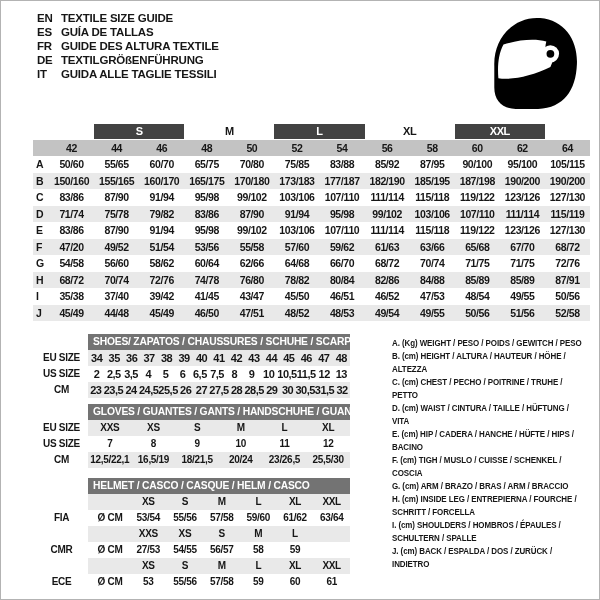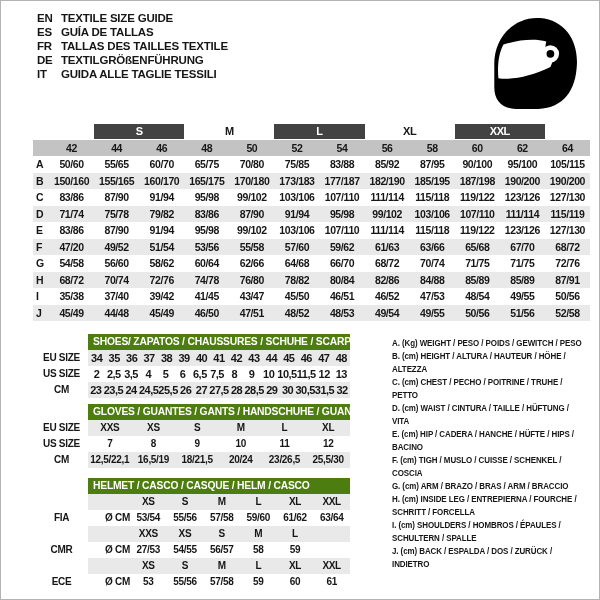--- a/index.html
+++ b/index.html
@@ -64,7 +64,7 @@
       </div>
       <div class="lang-row">
         <span class="lang-code">FR</span>
-        <span class="lang-text">TALLAS DES TAILLES TEXTILE</span>
+        <span class="lang-text">GUIDE DES ALTURA TEXTILE</span>
       </div>
       <div class="lang-row">
         <span class="lang-code">DE</span>

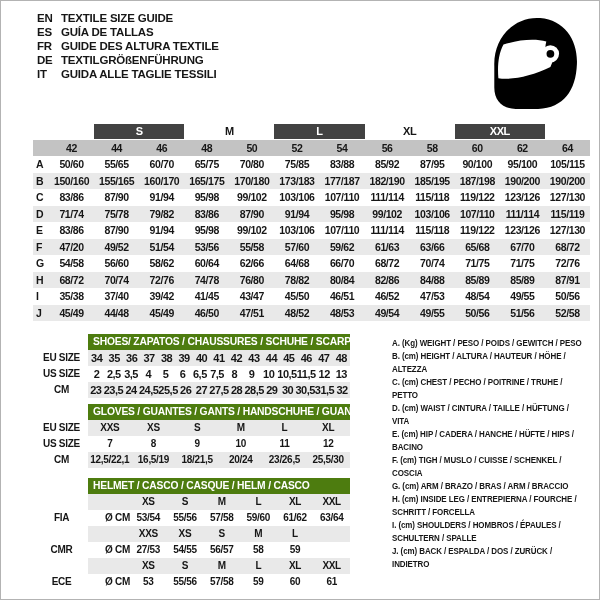--- a/index.html
+++ b/index.html
@@ -34,7 +34,7 @@
   .shoes-cols{grid-template-columns:53px repeat(15,1fr)}
   .gloves-cols{grid-template-columns:53px repeat(6,1fr)}
   .helmet-cols{grid-template-columns:53px 42px repeat(6,1fr)}
-  .sec-title{grid-column:2 / -1;background:#4d7c0f;color:#fff;padding-left:5px;font-size:10.3px;letter-spacing:-0.2px}
+  .sec-title{grid-column:2 / -1;background:#737373;color:#fff;padding-left:5px;font-size:10.3px;letter-spacing:-0.2px}
   .grayrow::before{content:"";position:absolute;left:53px;right:0;top:0;bottom:0;background:#e9e9e9}
   .sec-label{text-align:center;font-size:10px}
   .sec-cell{text-align:center;font-size:10px}

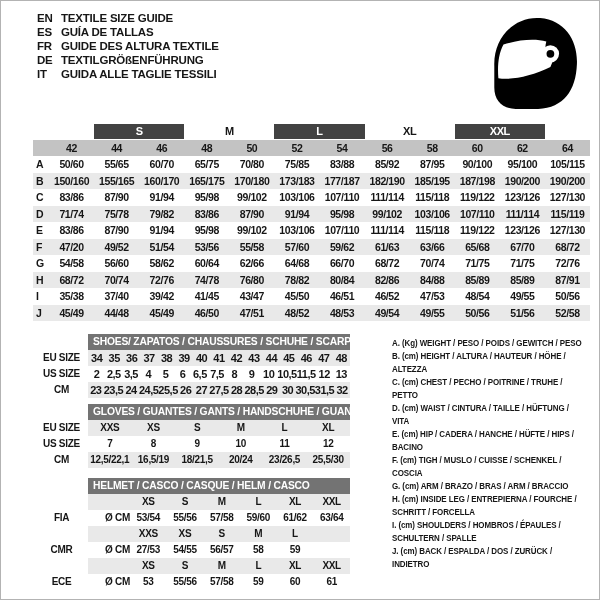--- a/index.html
+++ b/index.html
@@ -42,7 +42,7 @@
   #shoes{top:334px}
   #gloves{top:404px}
   #helmet-table{top:478px}
-  .unit{text-align:right;padding-left:2px}
+  .unit{text-align:center;padding-left:2px}
 
   
   #legend{top:336px;left:392px;width:236px;transform:scaleX(0.83);transform-origin:0 0;

